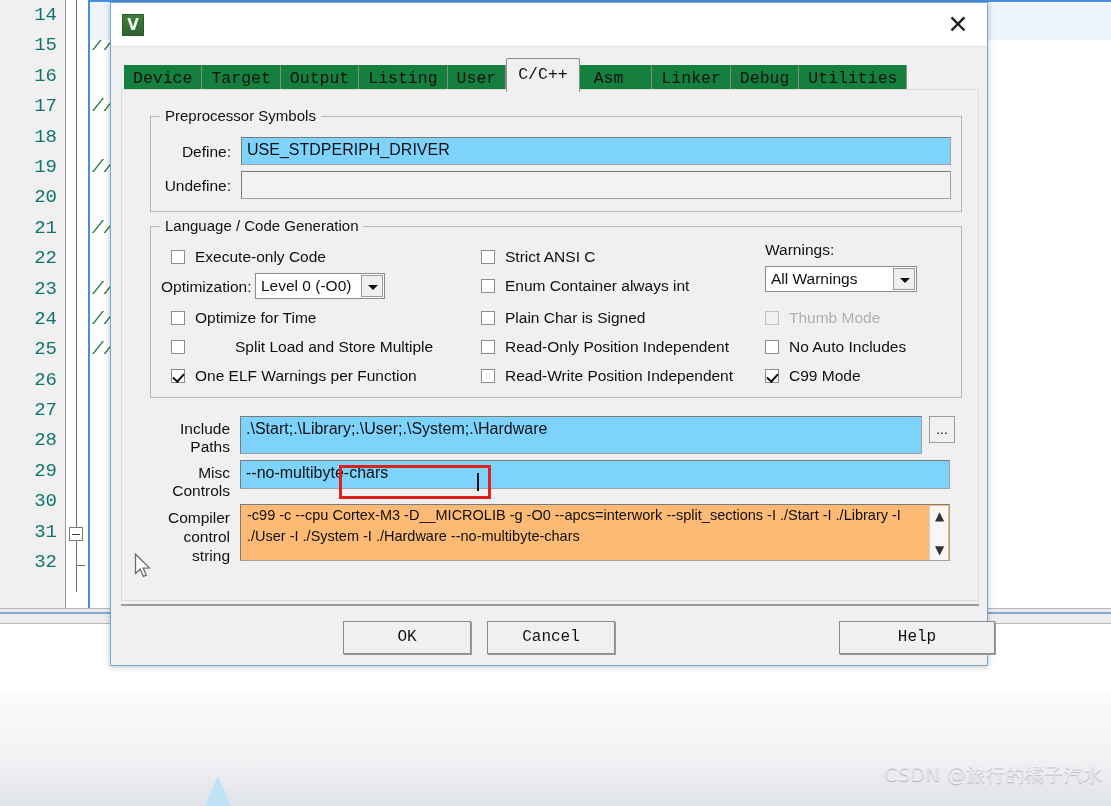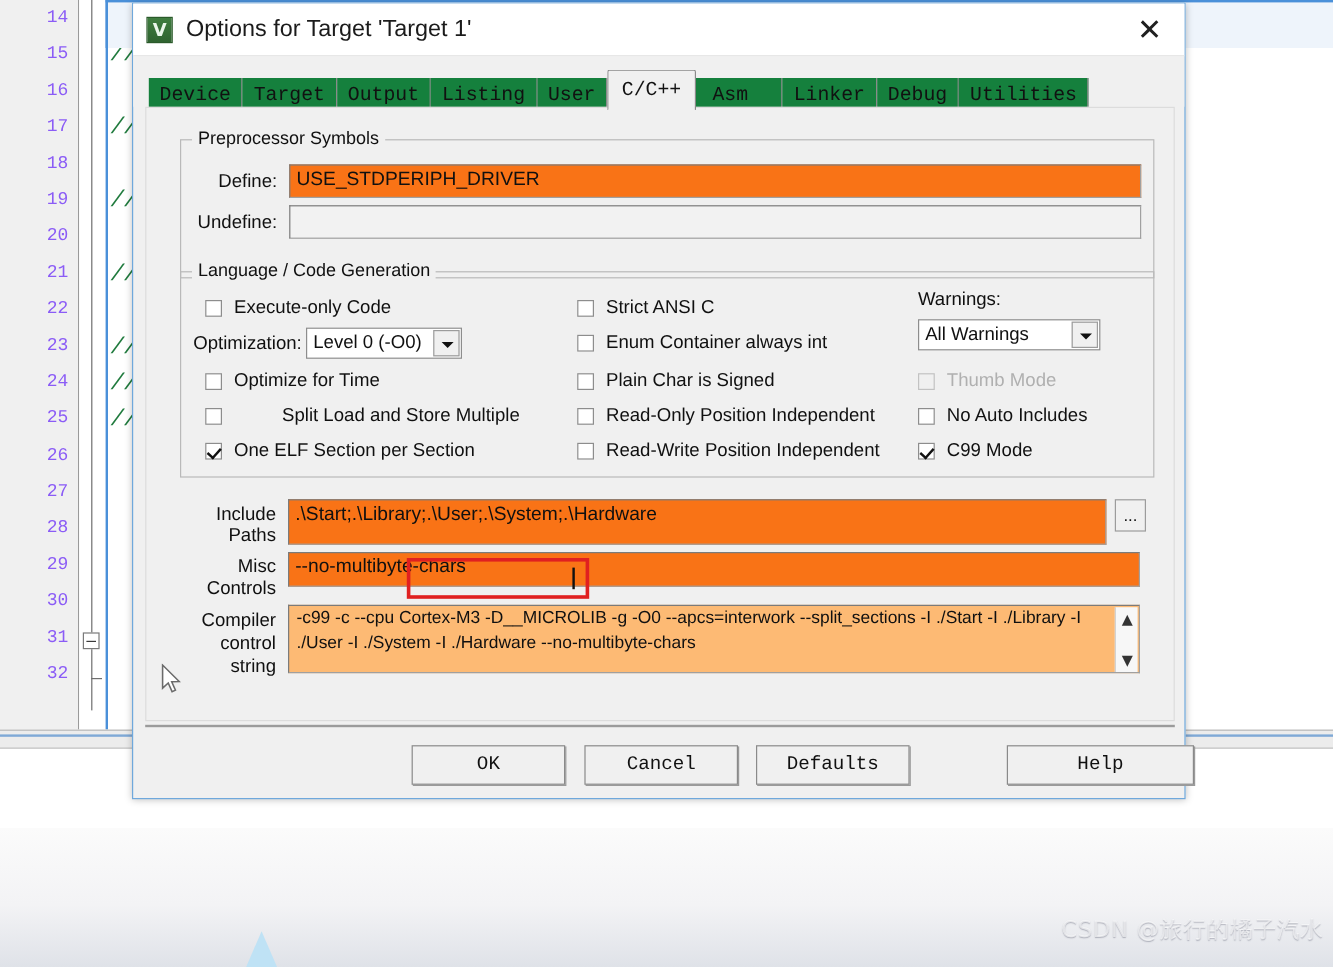--- a/index.html
+++ b/index.html
@@ -19,7 +19,7 @@
   }
   #gutter .ln {
     height:30.4px; line-height:30.4px; text-align:right; padding-right:8px;
-    font-family:"Liberation Mono", monospace; font-size:15px; color:#8b5cf6;
+    font-family:"Liberation Mono", monospace; font-size:19px; color:#0f766e;
   }
   #fold-bar { position:absolute; left:66px; top:0; width:22px; height:608px; background:#ffffff; }
   #fold-line { position:absolute; left:76px; top:0; width:1px; height:592px; background:#6e6e6e; }

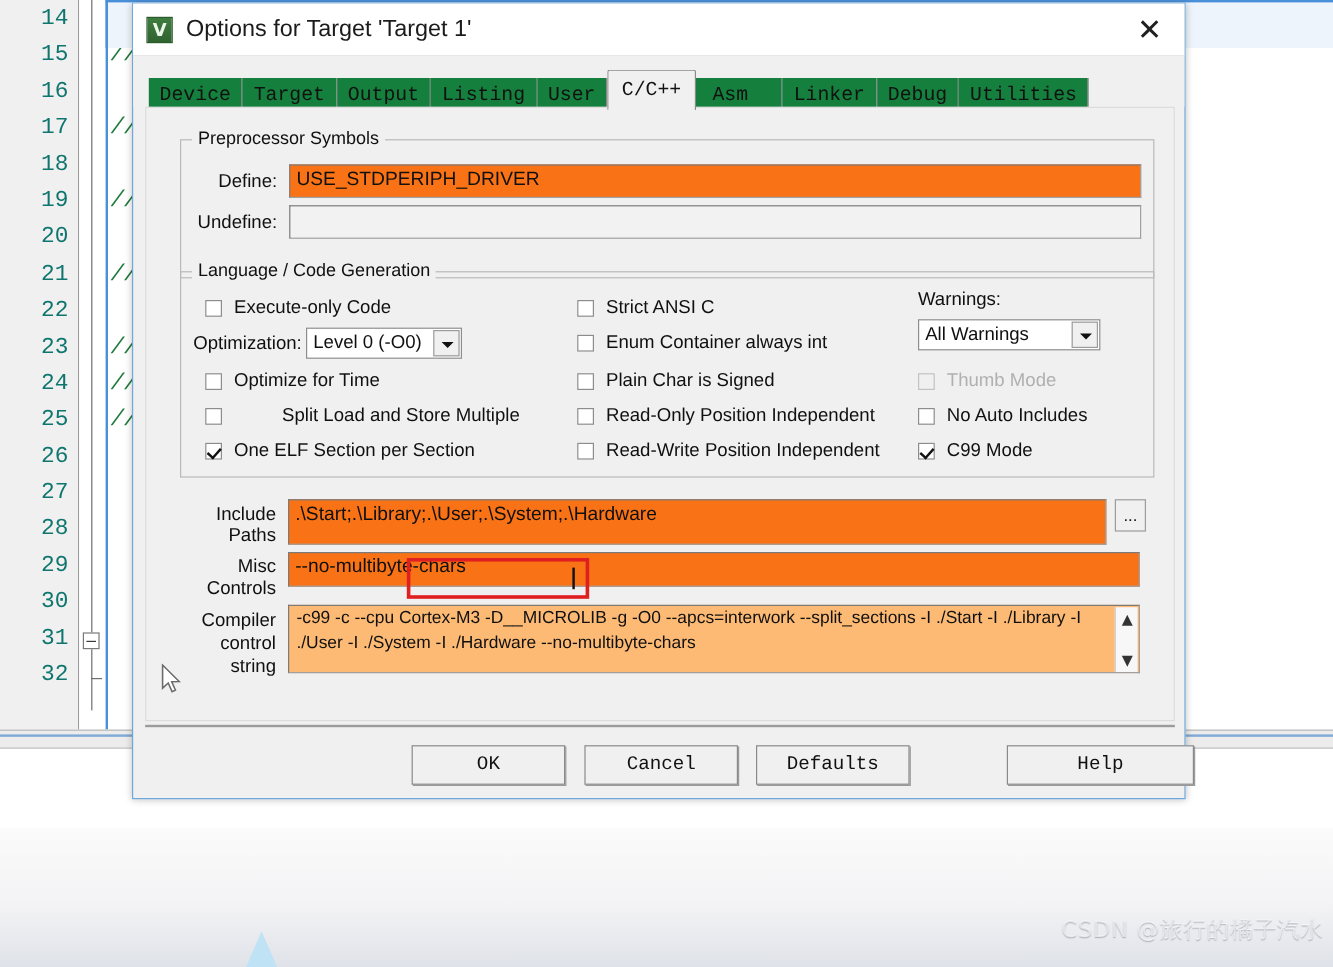--- a/index.html
+++ b/index.html
@@ -256,7 +256,6 @@
     <div id="app-icon">
       <div class="v">V</div>
     </div>
-    <div id="dlg-title">Options for Target 'Target 1'</div>
     <div id="close-btn">✕</div>
   </div>
 

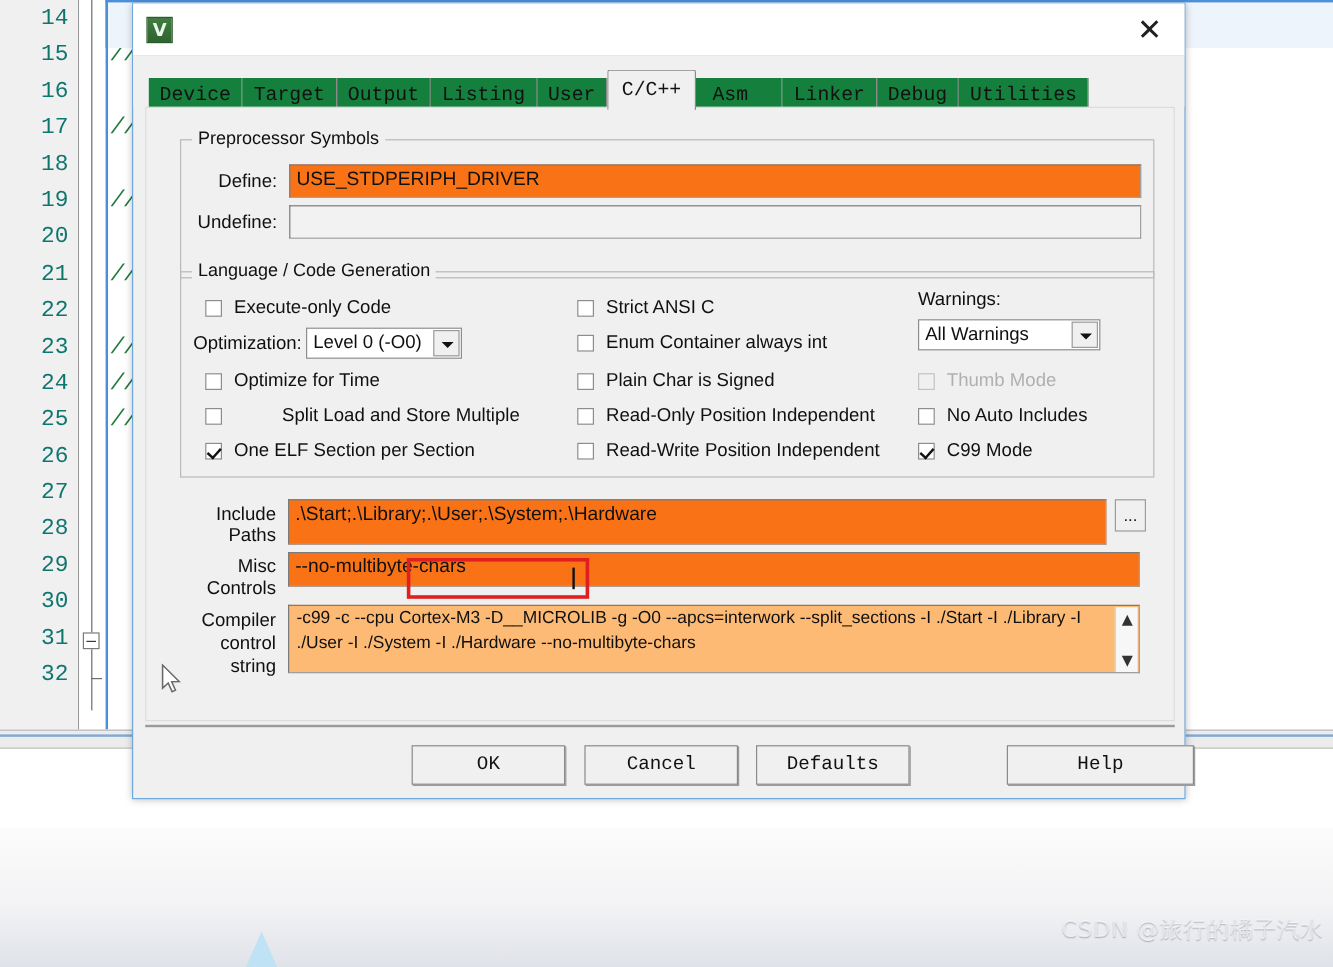--- a/index.html
+++ b/index.html
@@ -121,7 +121,7 @@
   }
 
   
-  #grp-pre { left:28px; top:26px; width:812px; height:116px; }
+  #grp-pre { left:28px; top:26px; width:812px; height:96px; }
   .lbl-right { position:absolute; font-size:15.5px; color:#101010; text-align:right; }
   .tinput {
     position:absolute; background:#f97316; border:1px solid #a0a0a0;

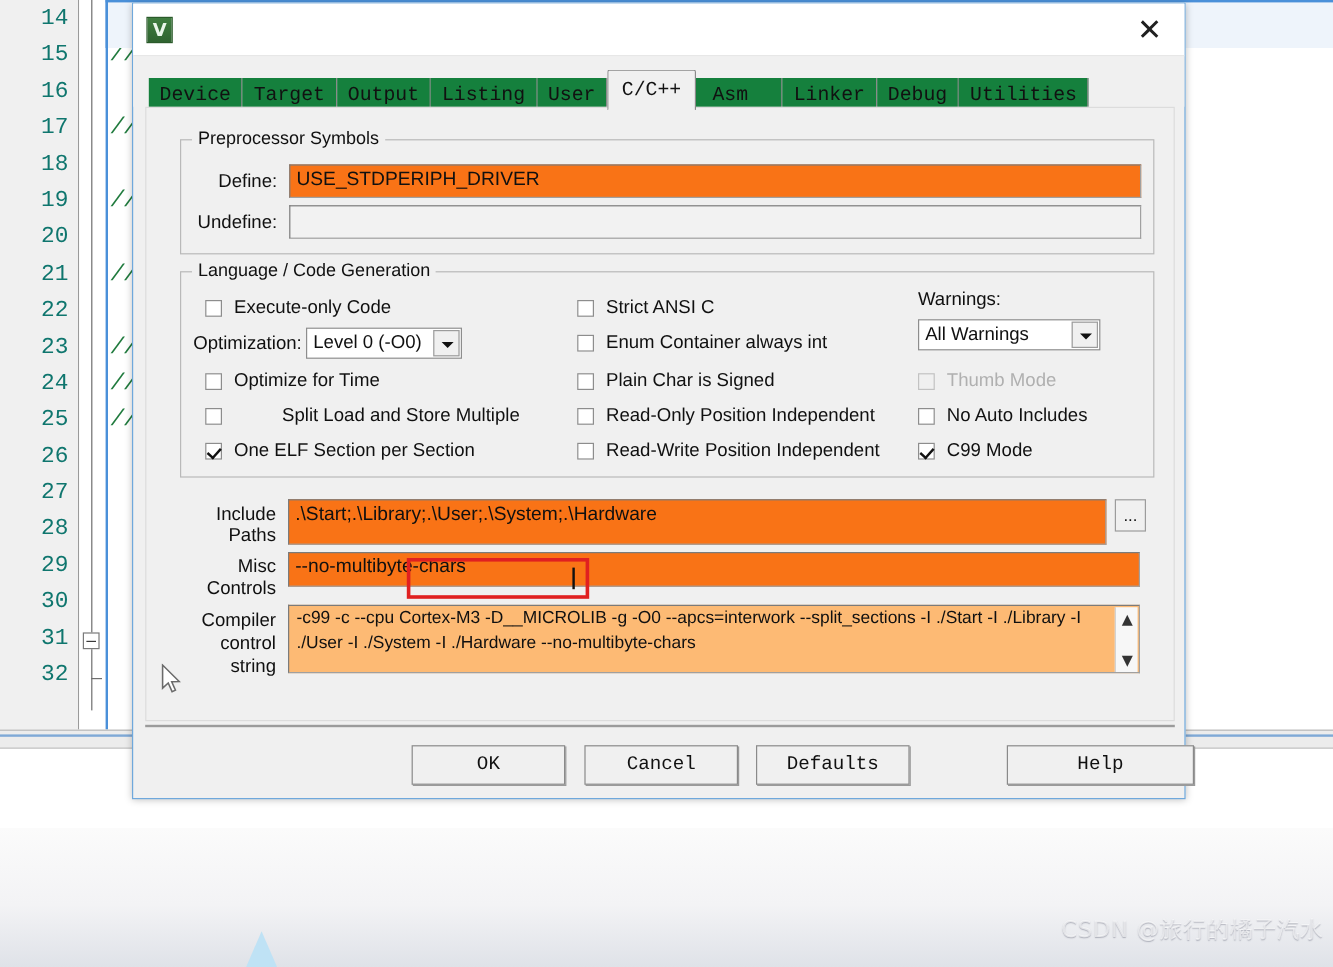--- a/index.html
+++ b/index.html
@@ -124,7 +124,7 @@
   #grp-pre { left:28px; top:26px; width:812px; height:96px; }
   .lbl-right { position:absolute; font-size:15.5px; color:#101010; text-align:right; }
   .tinput {
-    position:absolute; background:#f97316; border:1px solid #a0a0a0;
+    position:absolute; background:#7dd3fc; border:1px solid #a0a0a0;
     border-top-color:#7b7b7b; border-left-color:#7b7b7b;
     font-size:16px; color:#101010; padding:3px 5px; font-family:"Liberation Sans", sans-serif;
     overflow:hidden; white-space:nowrap;

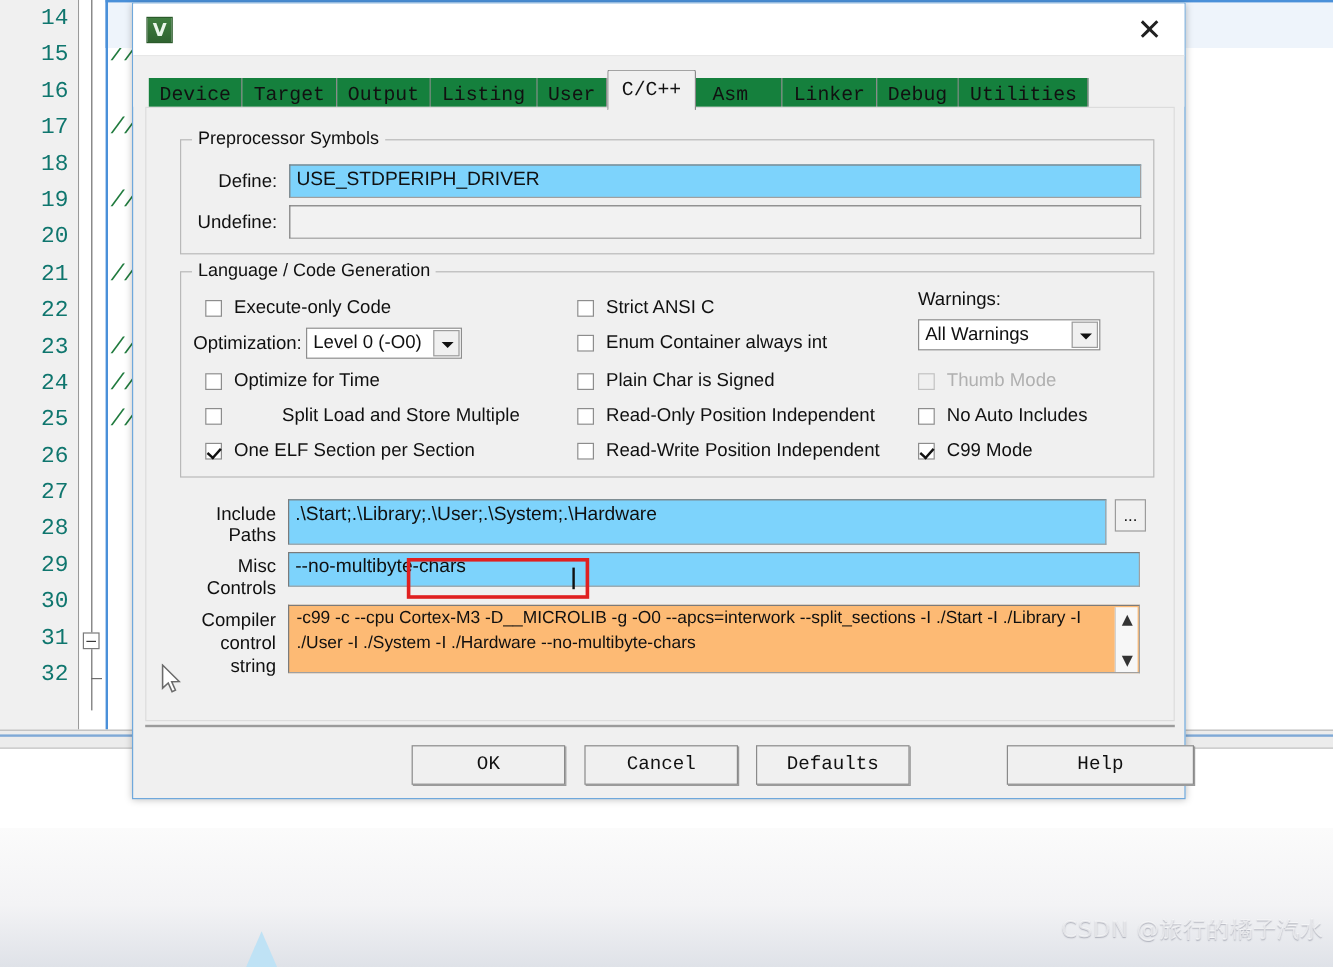--- a/index.html
+++ b/index.html
@@ -303,7 +303,7 @@
       <div class="cbl" style="left:44px;top:111px;margin-left:40px;">Split Load and Store Multiple</div>
 
       <div class="cb checked" style="left:20px;top:142px;"></div>
-      <div class="cbl" style="left:44px;top:140px;">One ELF Section per Section</div>
+      <div class="cbl" style="left:44px;top:140px;">One ELF Warnings per Function</div>
 
       <div class="cb" style="left:330px;top:23px;"></div>
       <div class="cbl" style="left:354px;top:21px;">Strict ANSI C</div>

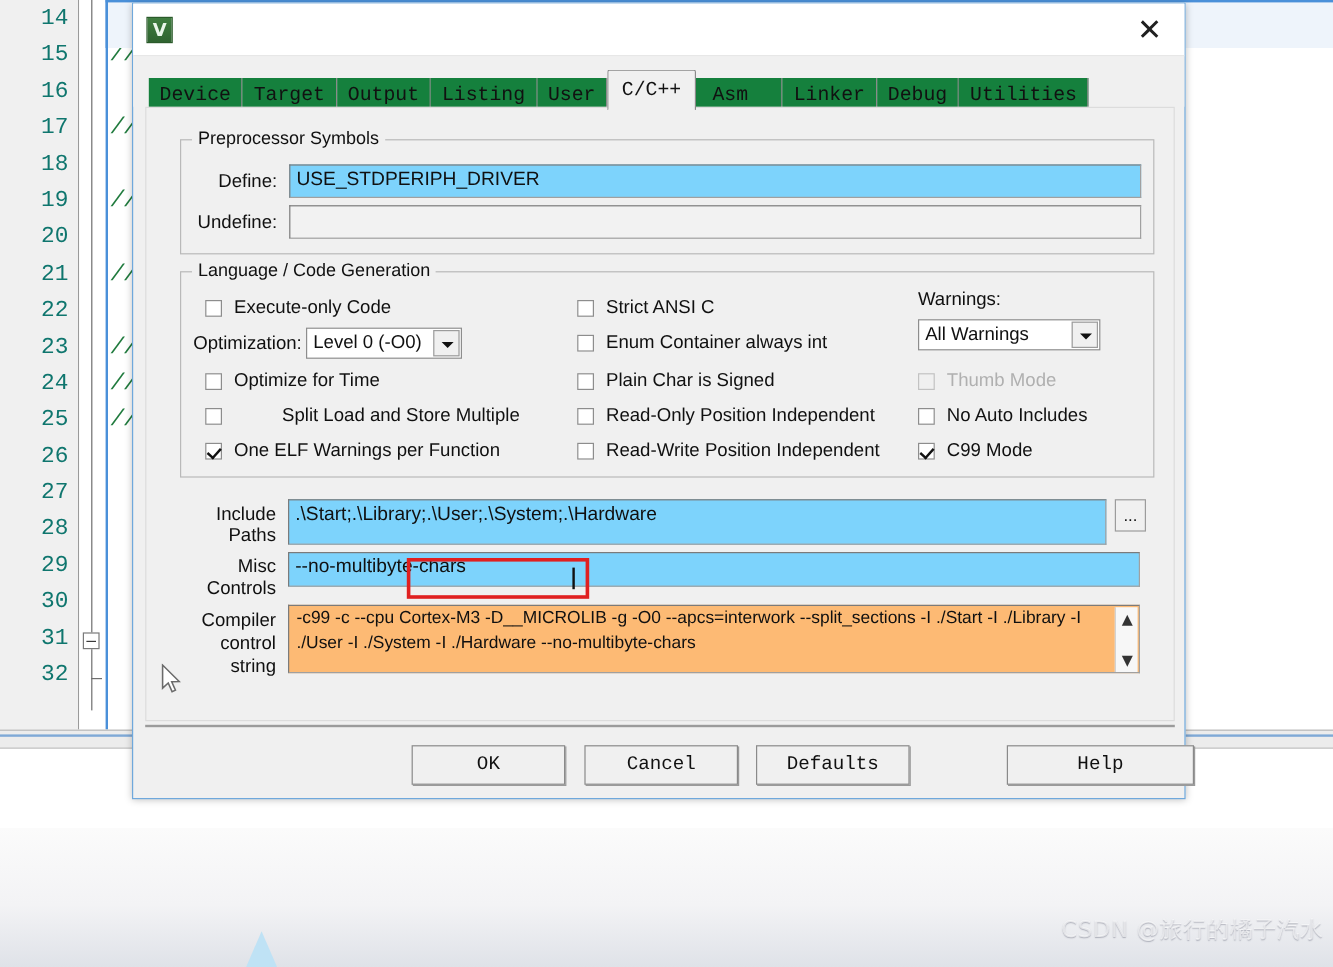--- a/index.html
+++ b/index.html
@@ -370,7 +370,6 @@
 
   <div class="dbtn" style="left:232px;width:128px;">OK</div>
   <div class="dbtn" style="left:376px;width:128px;">Cancel</div>
-  <div class="dbtn" style="left:519px;width:128px;">Defaults</div>
   <div class="dbtn" style="left:728px;width:156px;">Help</div>
 </div>
 

